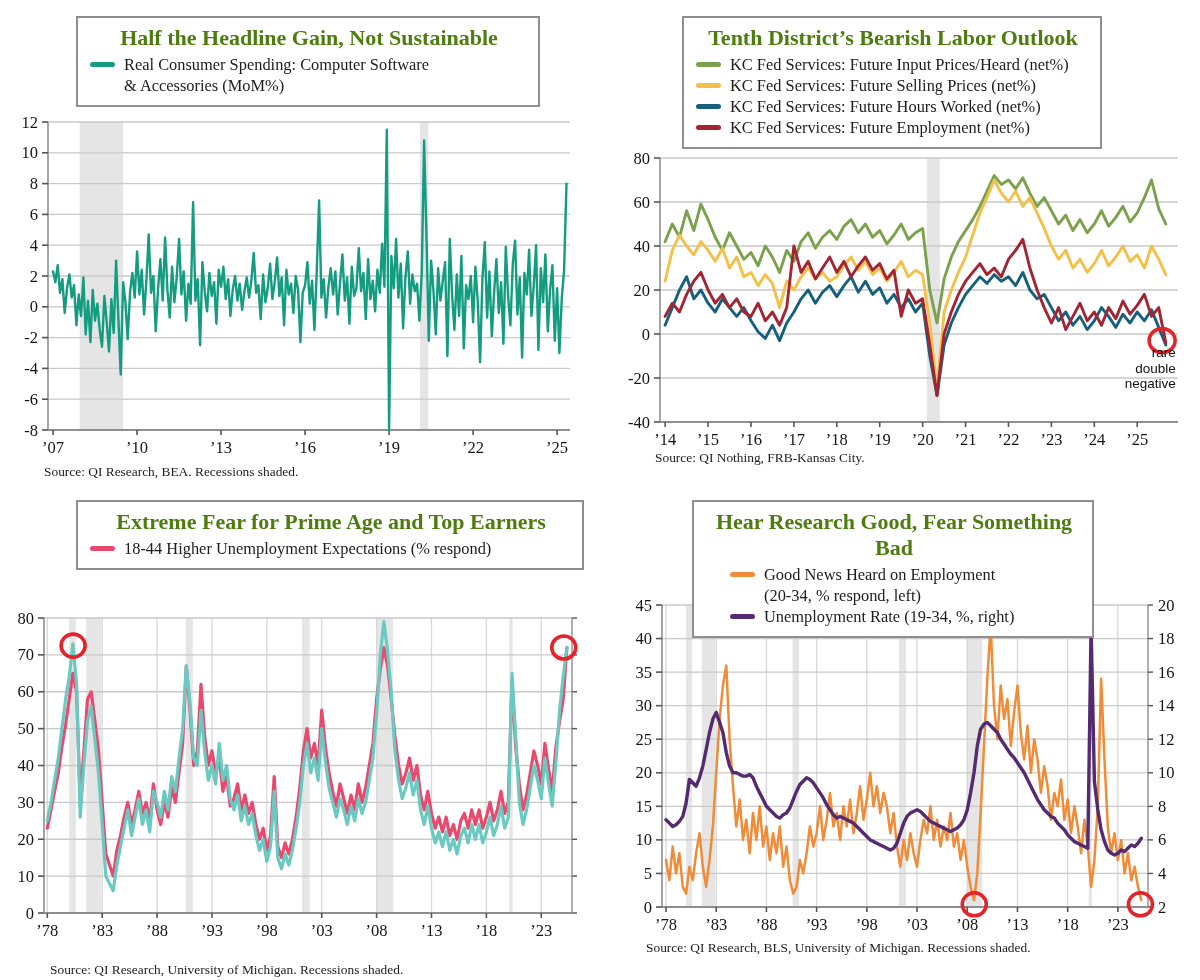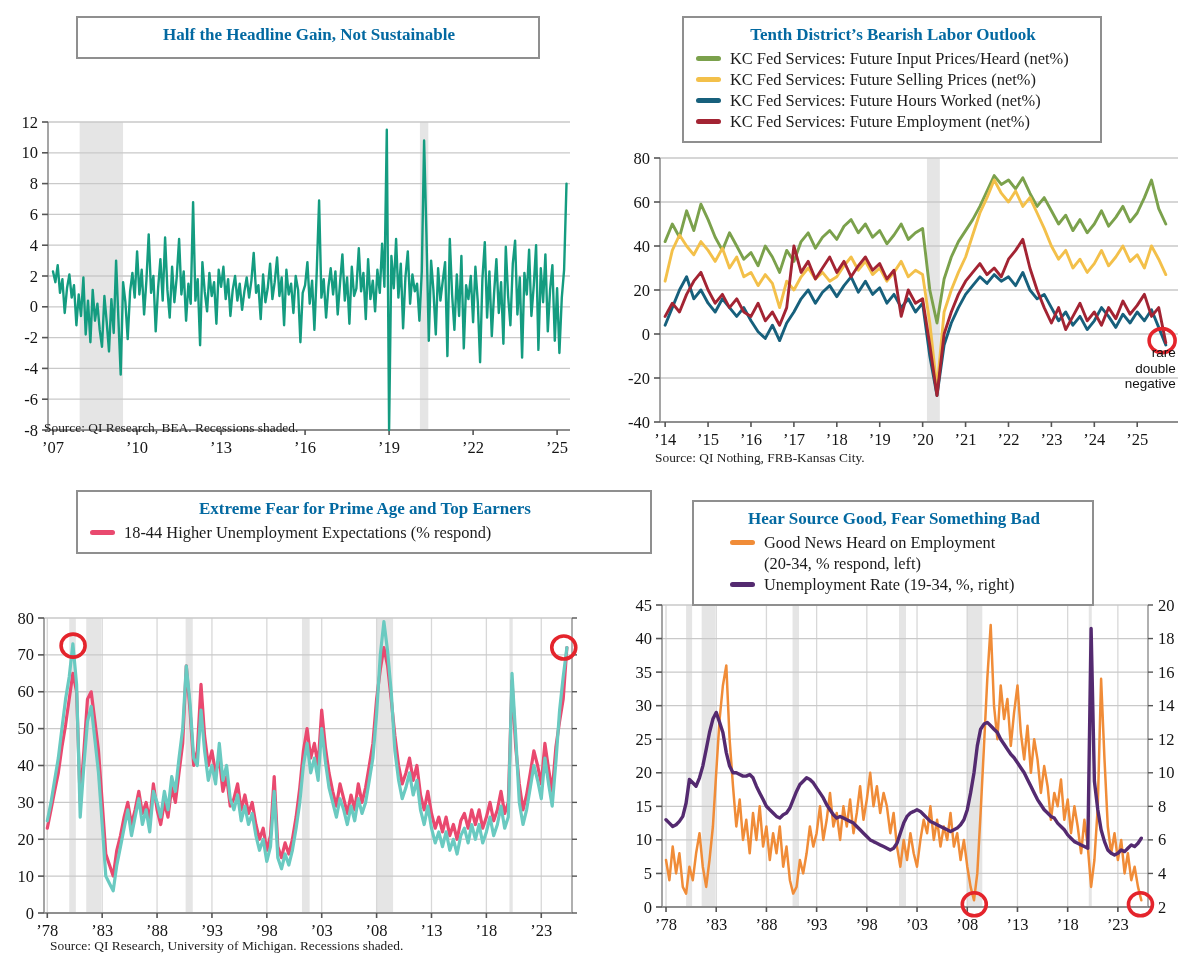--- a/index.html
+++ b/index.html
@@ -15,7 +15,7 @@
   .lb1{left:70px;top:16px;width:420px;}
   .lb2{left:76px;top:0;width:576px;}
   .lb3{left:80px;top:10px;width:402px;}
-  .panel-title{font-weight:bold;font-size:17px;text-align:center;margin:0 0 3px 0;color:#0369a1;}
+  .panel-title{font-weight:bold;font-size:22px;text-align:center;margin:0 0 3px 0;color:#4d7c0f;}
   .legend-items{display:block;}
   .lg-row{display:flex;gap:9px;font-size:16.4px;line-height:1.28;color:#1c1c1c;}
   .p3 .lg-row{padding-left:24px;}

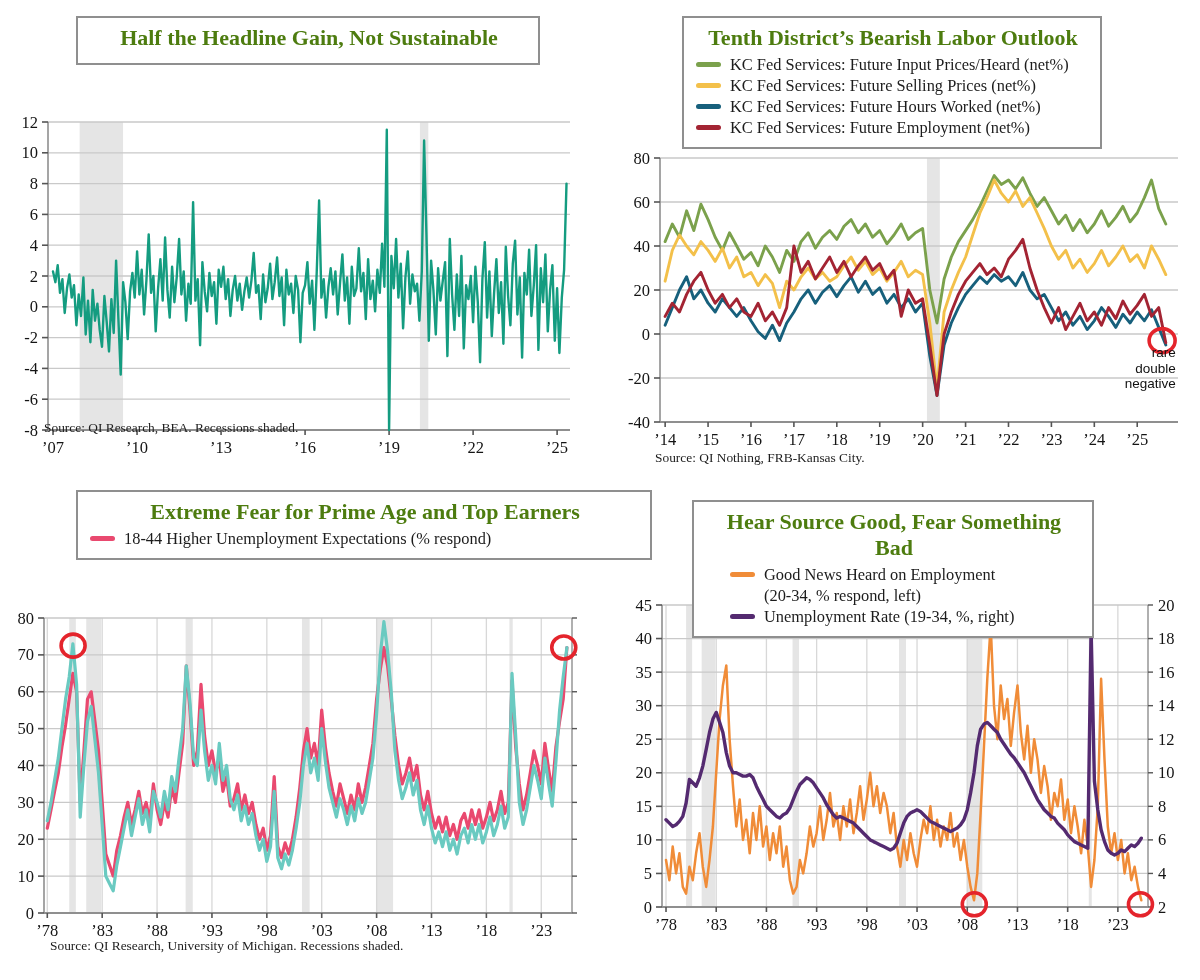--- a/index.html
+++ b/index.html
@@ -87,6 +87,13 @@
     </svg>
   <div class="legend-box lb0">
     <div class="panel-title">Half the Headline Gain, Not Sustainable</div>
+    <div class="legend-items">
+        <div class="lg-row">
+          <span class="lg-marker" style="background: rgb(20, 156, 128);"></span>
+          <span class="lg-label">Real Consumer Spending: Computer Software
+&amp; Accessories (MoM%)</span>
+        </div>
+      </div>
   </div>
   <div class="source src0">Source: QI Research, BEA. Recessions shaded.</div>
 </div>

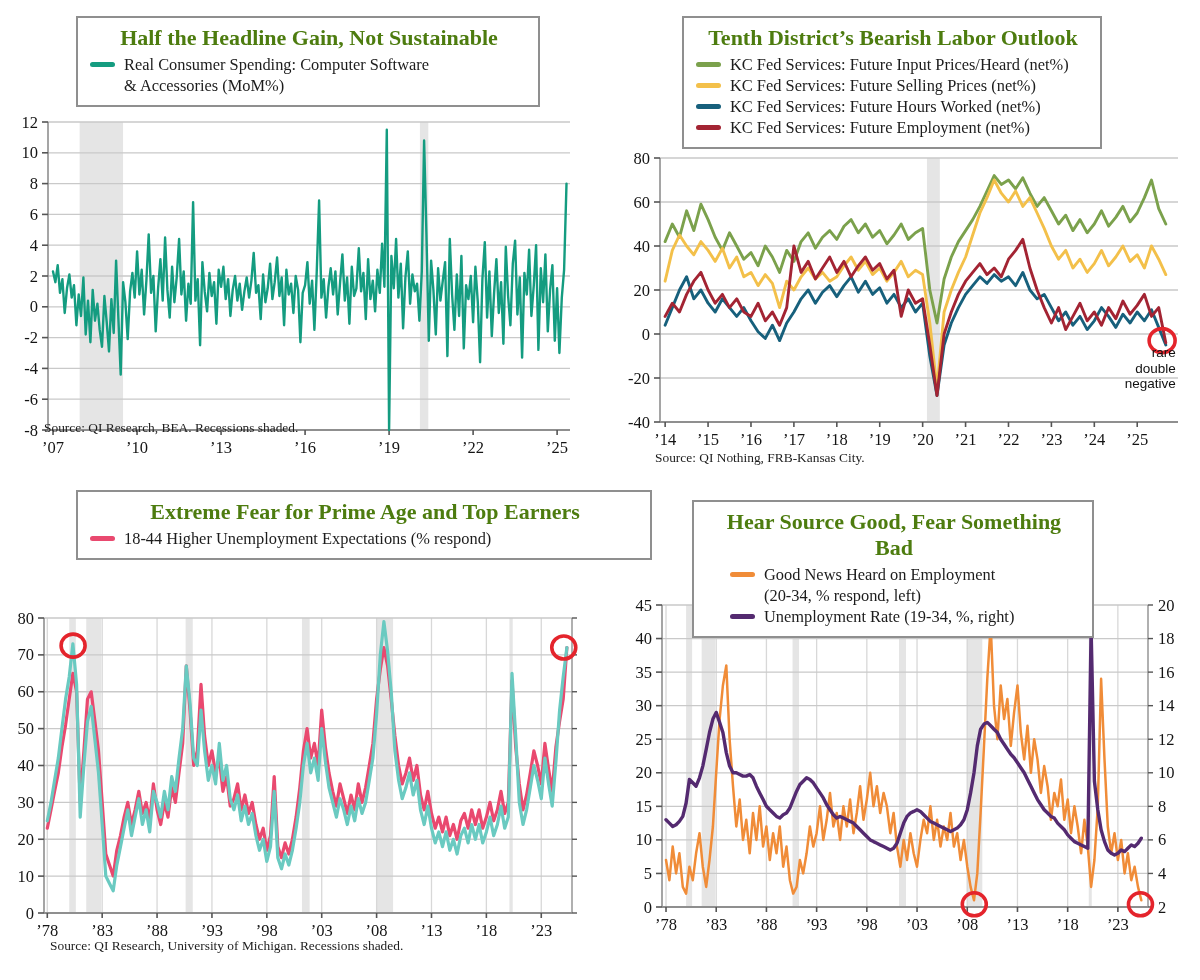--- a/index.html
+++ b/index.html
@@ -22,7 +22,7 @@
   .lg-marker{flex:none;width:25px;height:5px;border-radius:3px;margin-top:8px;}
   .lg-label{white-space:pre-line;}
   .source{position:absolute;font-size:13.4px;color:#1c1c1c;z-index:2;}
-  .src0{left:44px;top:420px;}
+  .src0{left:44px;top:464px;}
   .src1{left:43px;top:450px;}
   .src2{left:50px;top:448px;}
   .src3{left:34px;top:450px;}

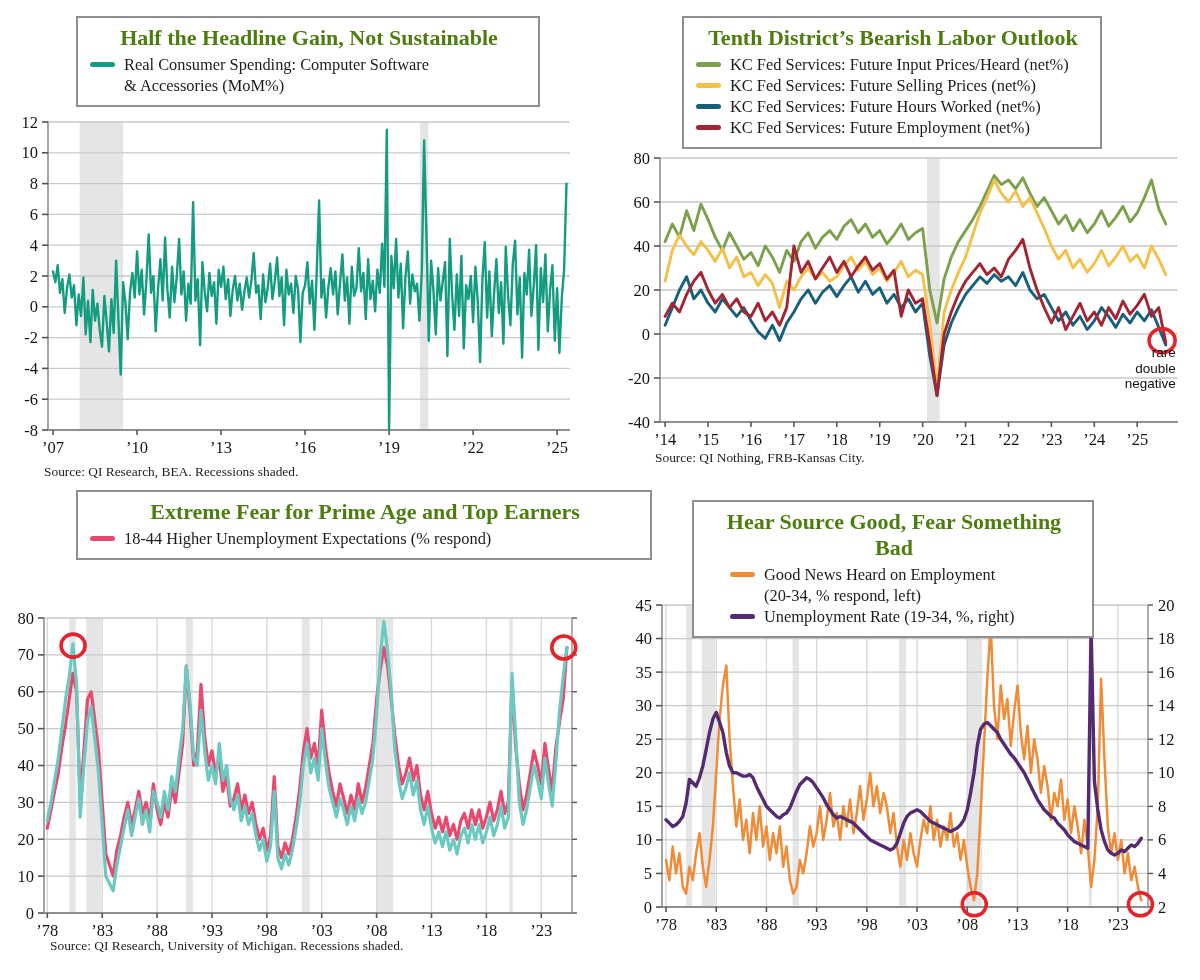--- a/index.html
+++ b/index.html
@@ -13,7 +13,7 @@
   .legend-box{position:absolute;background:#ffffff;border:2px solid #8f8f8f;padding:7px 10px 9px 12px;box-sizing:border-box;z-index:2;}
   .lb0{left:76px;top:16px;width:464px;}
   .lb1{left:70px;top:16px;width:420px;}
-  .lb2{left:76px;top:0;width:576px;}
+  .lb2{left:76px;top:10px;width:508px;}
   .lb3{left:80px;top:10px;width:402px;}
   .panel-title{font-weight:bold;font-size:22px;text-align:center;margin:0 0 3px 0;color:#4d7c0f;}
   .legend-items{display:block;}

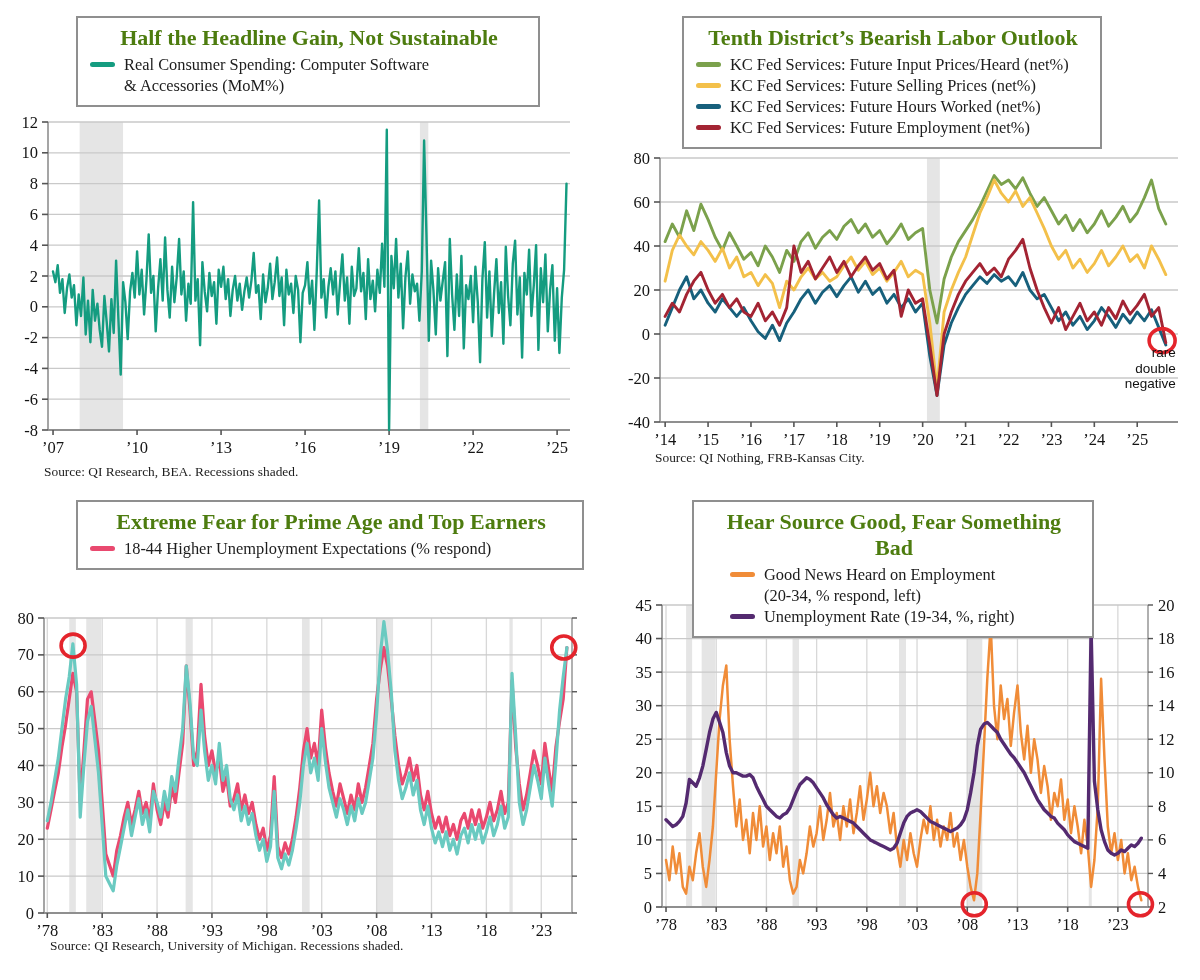--- a/index.html
+++ b/index.html
@@ -372,7 +372,7 @@
       <ellipse cx="528.4690082644629" cy="414.3155555555556" rx="12" ry="11.5" fill="none" stroke="#e4242c" stroke-width="3.6"></ellipse>
     </svg>
   <div class="legend-box lb3">
-    <div class="panel-title">Hear Source Good, Fear Something Bad</div>
+    <div class="panel-title">Hear Research Good, Fear Something Bad</div>
     <div class="legend-items">
         <div class="lg-row">
           <span class="lg-marker" style="background: rgb(240, 140, 56);"></span>

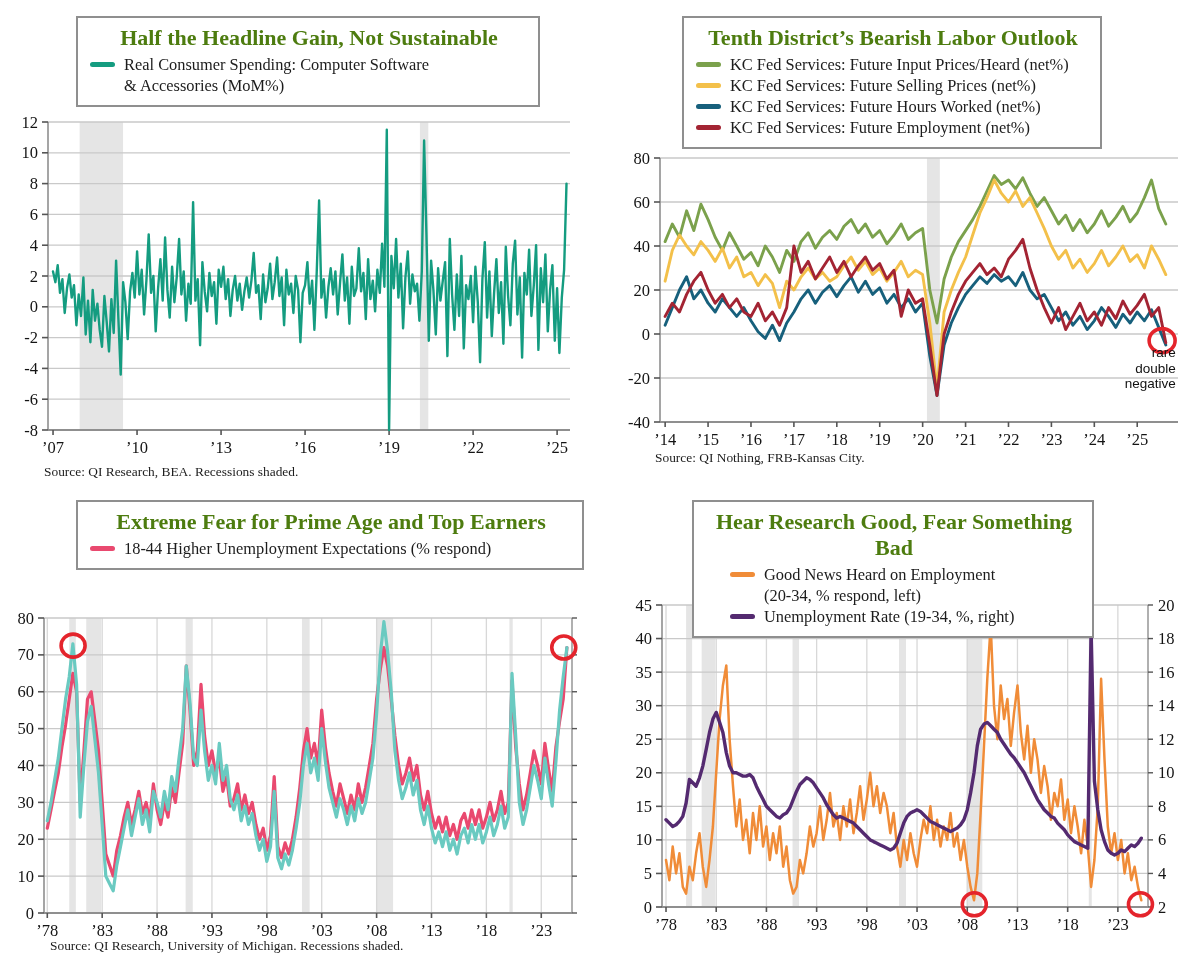--- a/index.html
+++ b/index.html
@@ -385,6 +385,7 @@
         </div>
       </div>
   </div>
+  <div class="source src3">Source: QI Research, BLS, University of Michigan. Recessions shaded.</div>
 </div>
 
 </body></html>

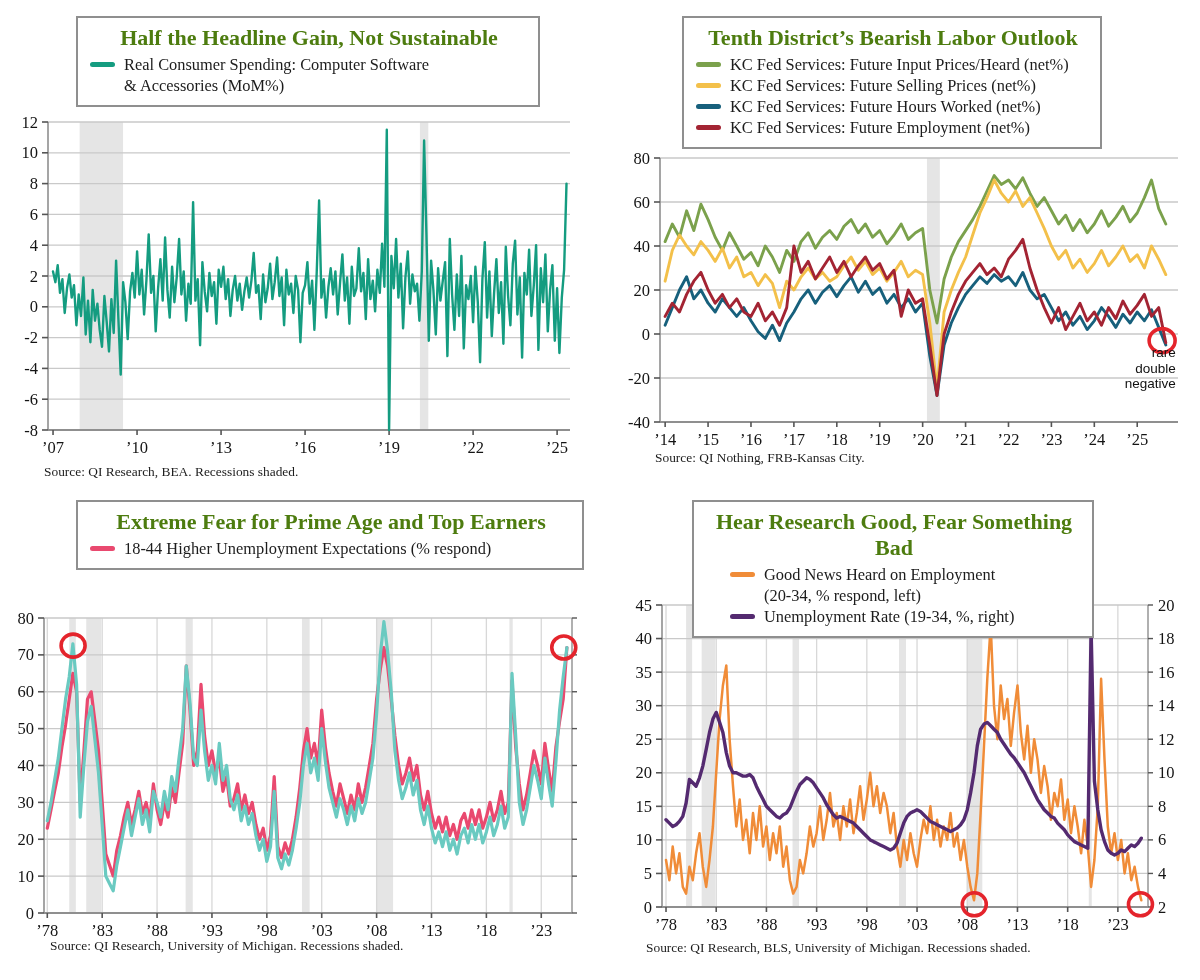--- a/index.html
+++ b/index.html
@@ -24,7 +24,7 @@
   .source{position:absolute;font-size:13.4px;color:#1c1c1c;z-index:2;}
   .src0{left:44px;top:464px;}
   .src1{left:43px;top:450px;}
-  .src2{left:50px;top:448px;}
+  .src2{left:50px;top:472px;}
   .src3{left:34px;top:450px;}
 </style>
 </head>

